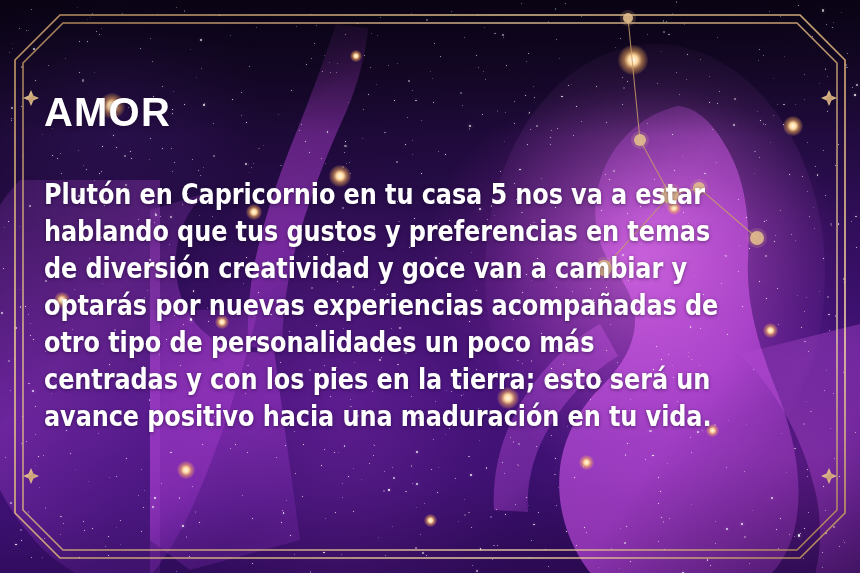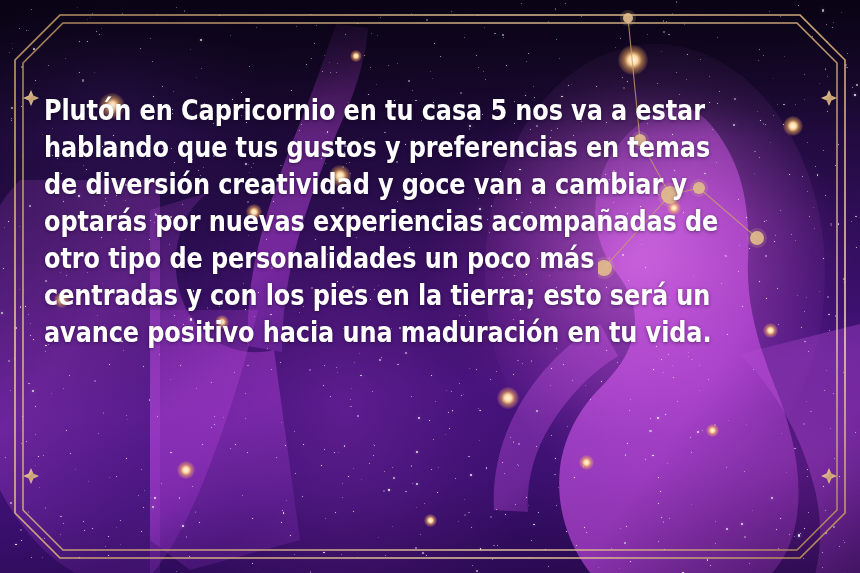--- a/index.html
+++ b/index.html
@@ -1147,6 +1147,7 @@
   </div>
 
   <div class="content">
+    <div id="title">AMOR</div>
     <div id="body-text">Plutón en Capricornio en tu casa 5 nos va a estar
 hablando que tus gustos y preferencias en temas
 de diversión creatividad y goce van a cambiar y

